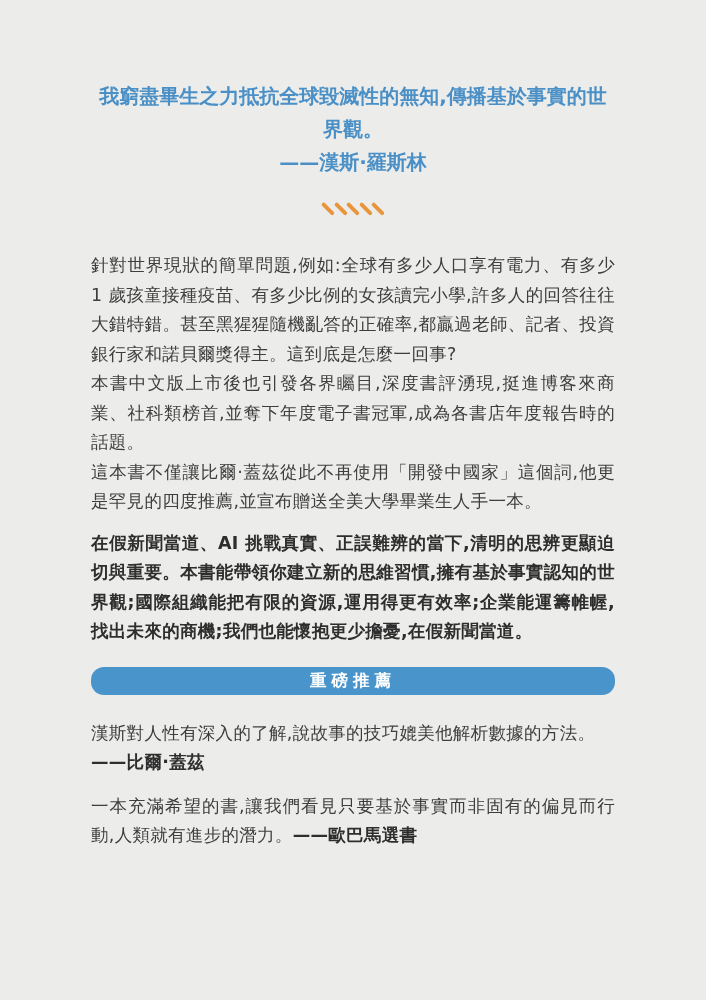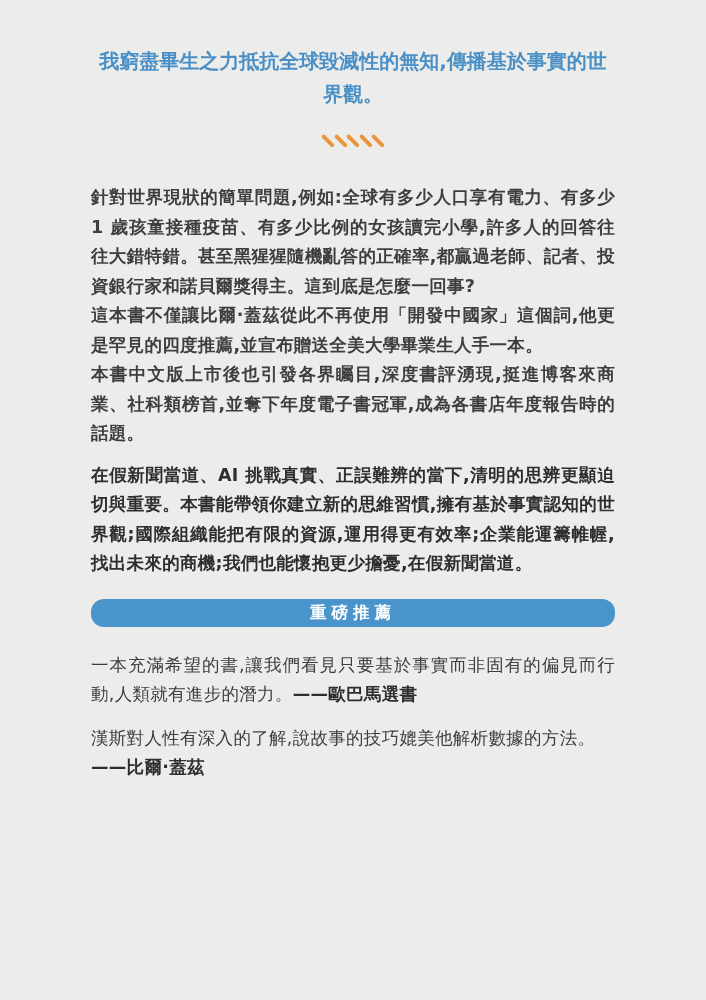--- a/index.html
+++ b/index.html
@@ -16,7 +16,7 @@
 
   
   .quote {
-    padding-top: 45px;
+    padding-top: 80px;
     text-align: center;
     color: #4A90C6;
     font-weight: bold;

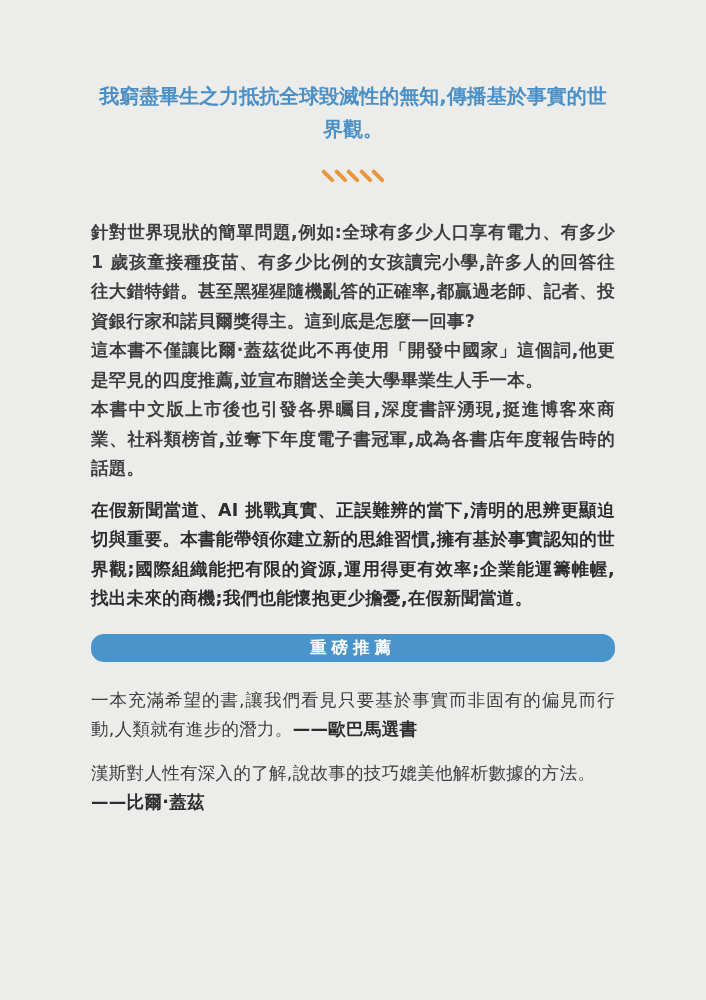--- a/index.html
+++ b/index.html
@@ -94,6 +94,7 @@
 
   <div class="quote">
     <div>我窮盡畢生之力抵抗全球毀滅性的無知,傳播基於事實的世界觀。</div>
+    <div>——漢斯·羅斯林</div>
   </div>
 
   <div class="slash-divider"><span class="slash"></span><span class="slash"></span><span class="slash"></span><span class="slash"></span><span class="slash"></span></div>

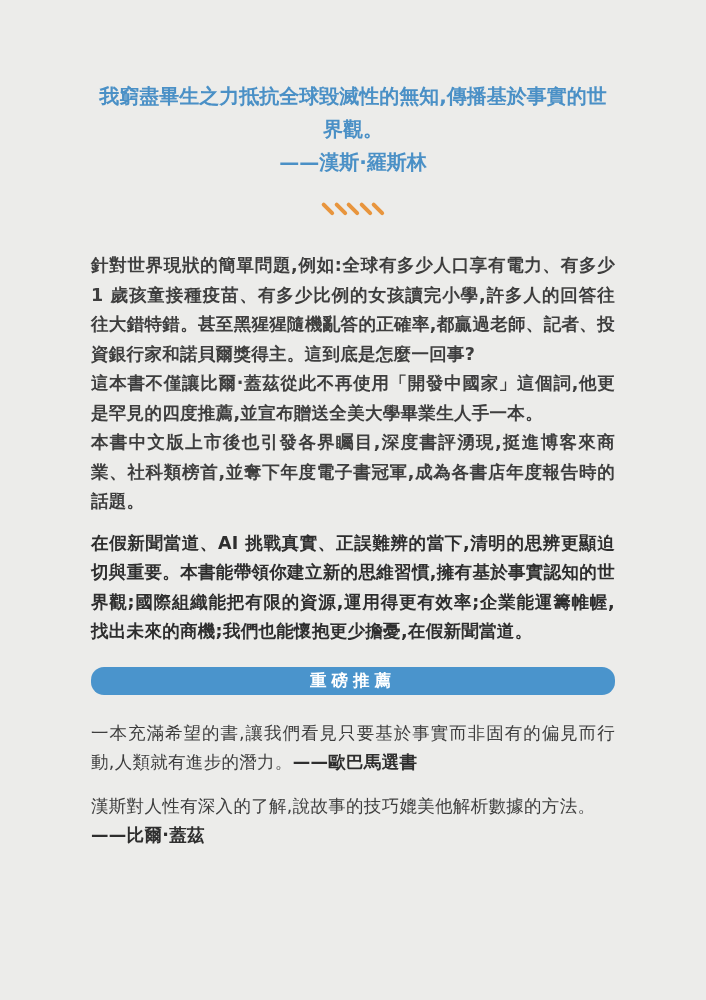--- a/index.html
+++ b/index.html
@@ -51,7 +51,6 @@
     text-align: justify;
     color: #3E3E3E;
     letter-spacing: 0.3px;
-    font-weight: bold;
   }
   .highlight {
     margin-top: 12px !important;

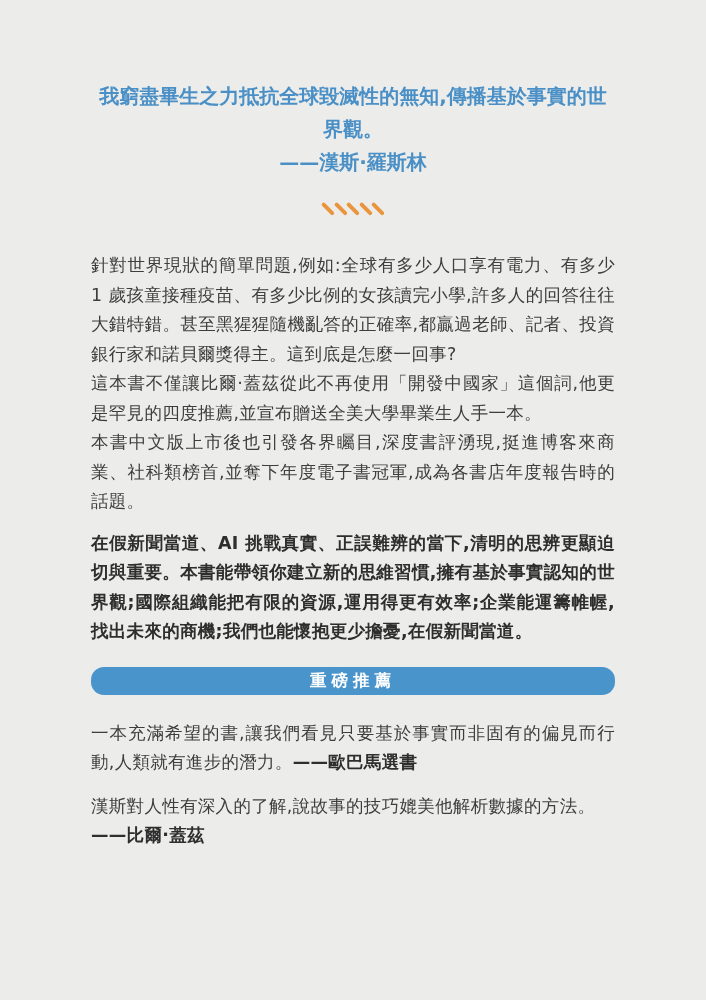--- a/index.html
+++ b/index.html
@@ -100,8 +100,8 @@
 
   <div class="body-text">
     <p>針對世界現狀的簡單問題,例如:全球有多少人口享有電力、有多少 1 歲孩童接種疫苗、有多少比例的女孩讀完小學,許多人的回答往往大錯特錯。甚至黑猩猩隨機亂答的正確率,都贏過老師、記者、投資銀行家和諾貝爾獎得主。這到底是怎麼一回事?</p>
+    <p>本書中文版上市後也引發各界矚目,深度書評湧現,挺進博客來商業、社科類榜首,並奪下年度電子書冠軍,成為各書店年度報告時的話題。</p>
     <p>這本書不僅讓比爾·蓋茲從此不再使用「開發中國家」這個詞,他更是罕見的四度推薦,並宣布贈送全美大學畢業生人手一本。</p>
-    <p>本書中文版上市後也引發各界矚目,深度書評湧現,挺進博客來商業、社科類榜首,並奪下年度電子書冠軍,成為各書店年度報告時的話題。</p>
     <p class="highlight">在假新聞當道、AI 挑戰真實、正誤難辨的當下,清明的思辨更顯迫切與重要。本書能帶領你建立新的思維習慣,擁有基於事實認知的世界觀;國際組織能把有限的資源,運用得更有效率;企業能運籌帷幄,找出未來的商機;我們也能懷抱更少擔憂,在假新聞當道。</p>
   </div>
 

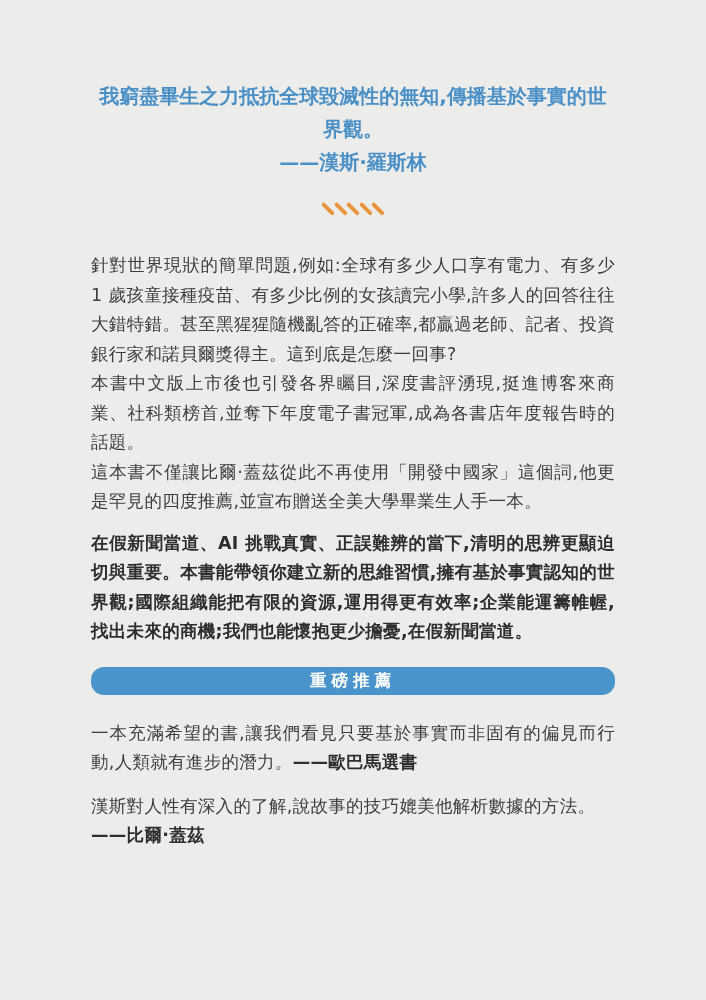--- a/index.html
+++ b/index.html
@@ -111,11 +111,11 @@
 
   <div class="recs">
     <div class="rec">
-      <span>一本充滿希望的書,讓我們看見只要基於事實而非固有的偏見而行動,人類就有進步的潛力。</span><span class="rec-source">——歐巴馬選書</span>
+      <span>漢斯對人性有深入的了解,說故事的技巧媲美他解析數據的方法。</span>
+      <span class="rec-source block">——比爾·蓋茲</span>
     </div>
     <div class="rec">
-      <span>漢斯對人性有深入的了解,說故事的技巧媲美他解析數據的方法。</span>
-      <span class="rec-source block">——比爾·蓋茲</span>
+      <span>一本充滿希望的書,讓我們看見只要基於事實而非固有的偏見而行動,人類就有進步的潛力。</span><span class="rec-source">——歐巴馬選書</span>
     </div>
   </div>
 

